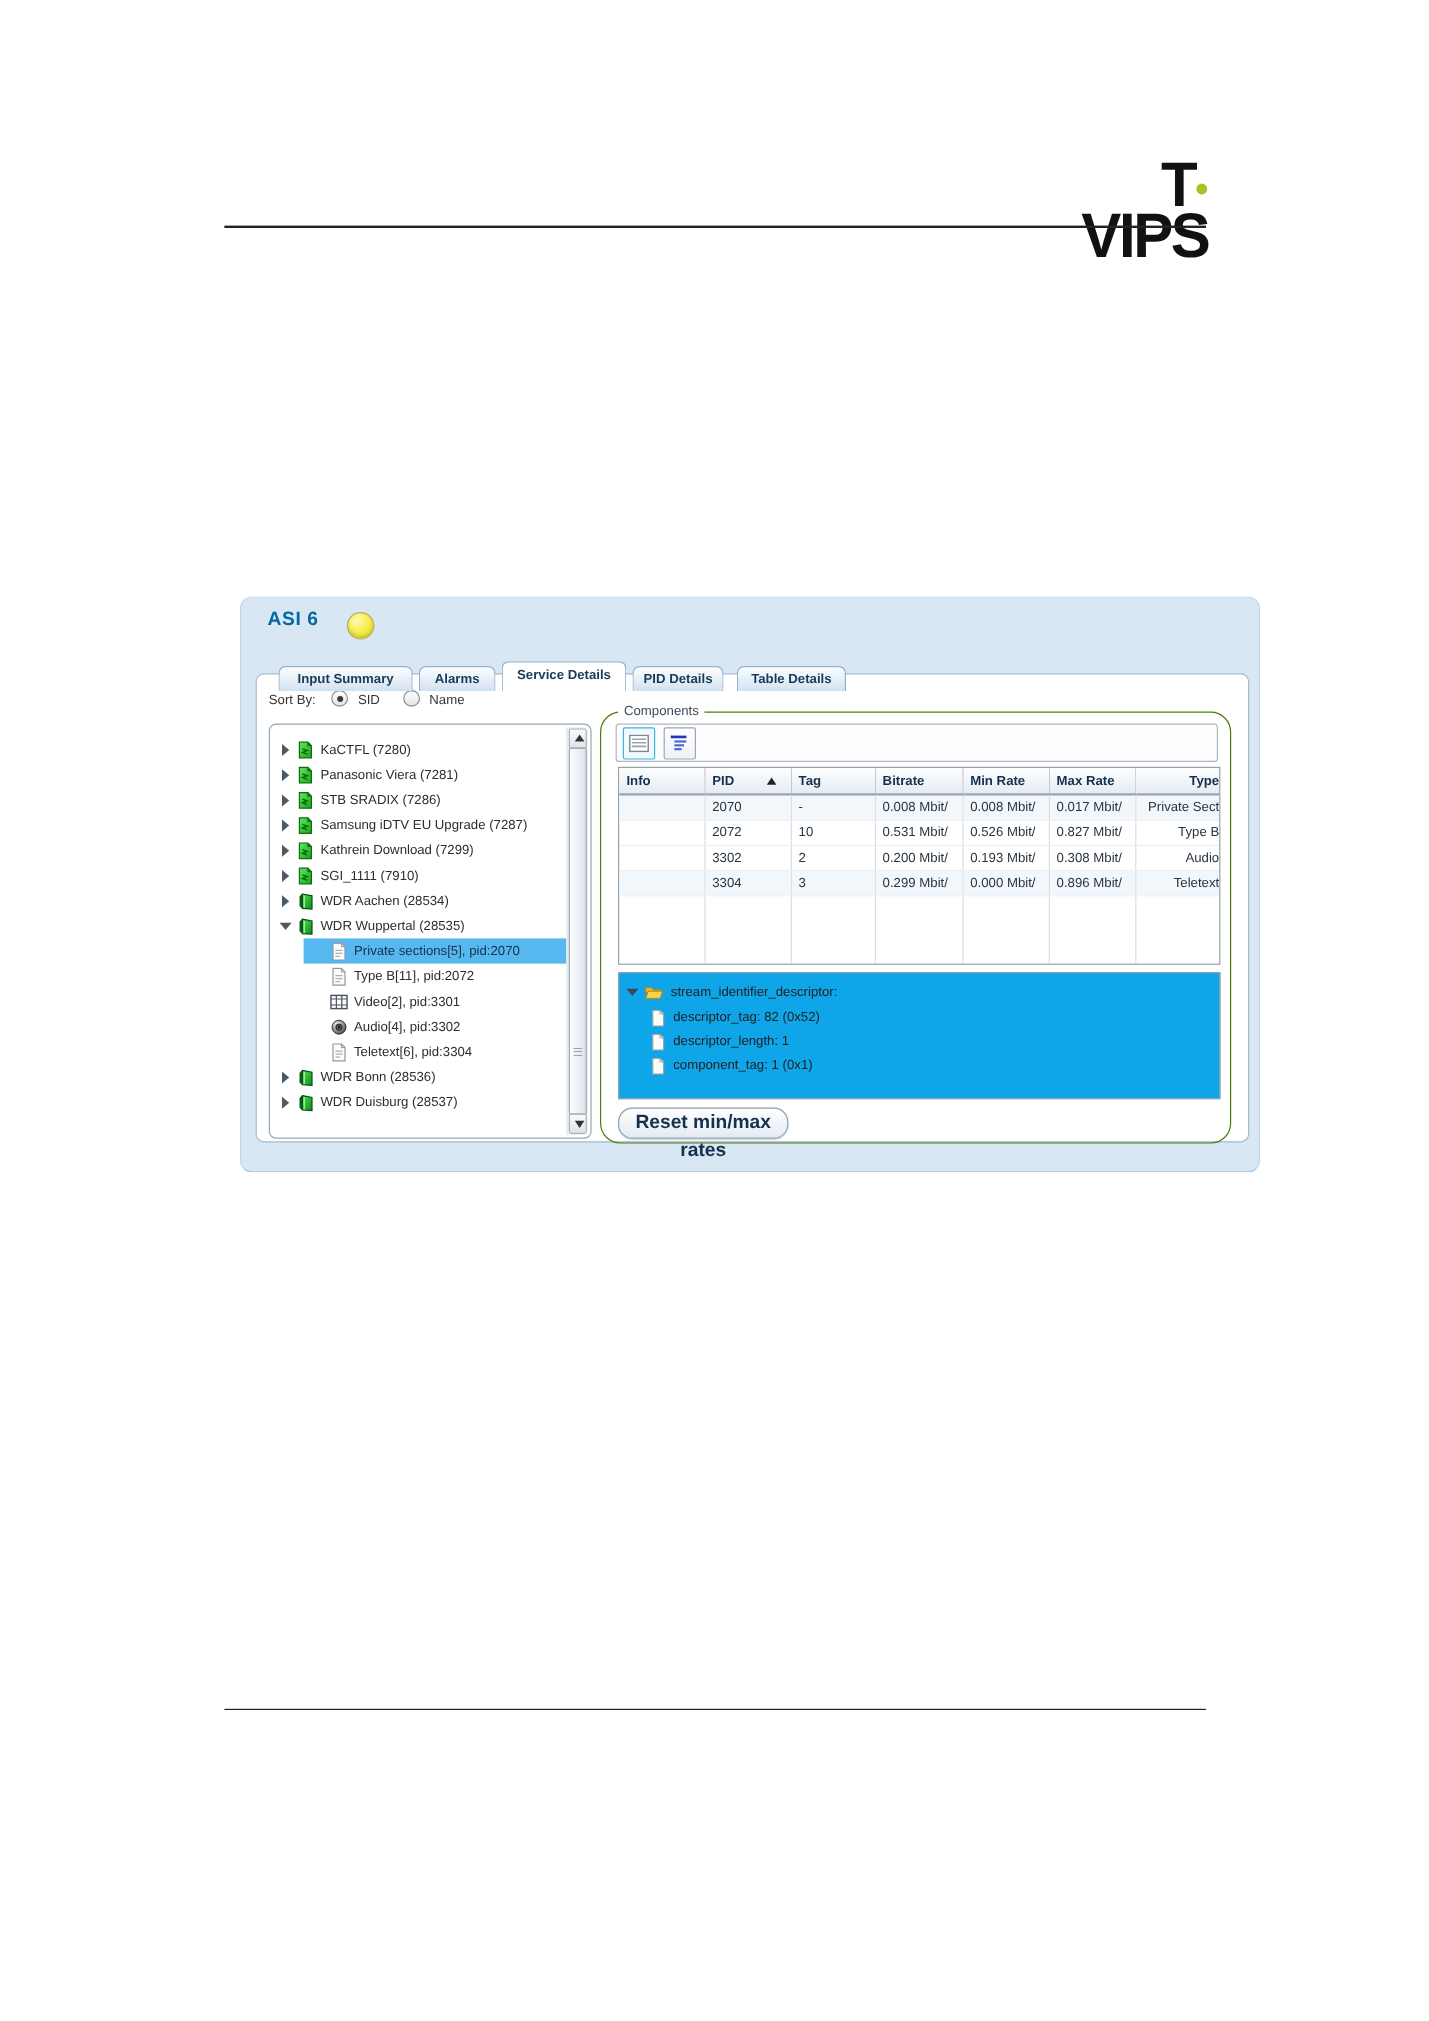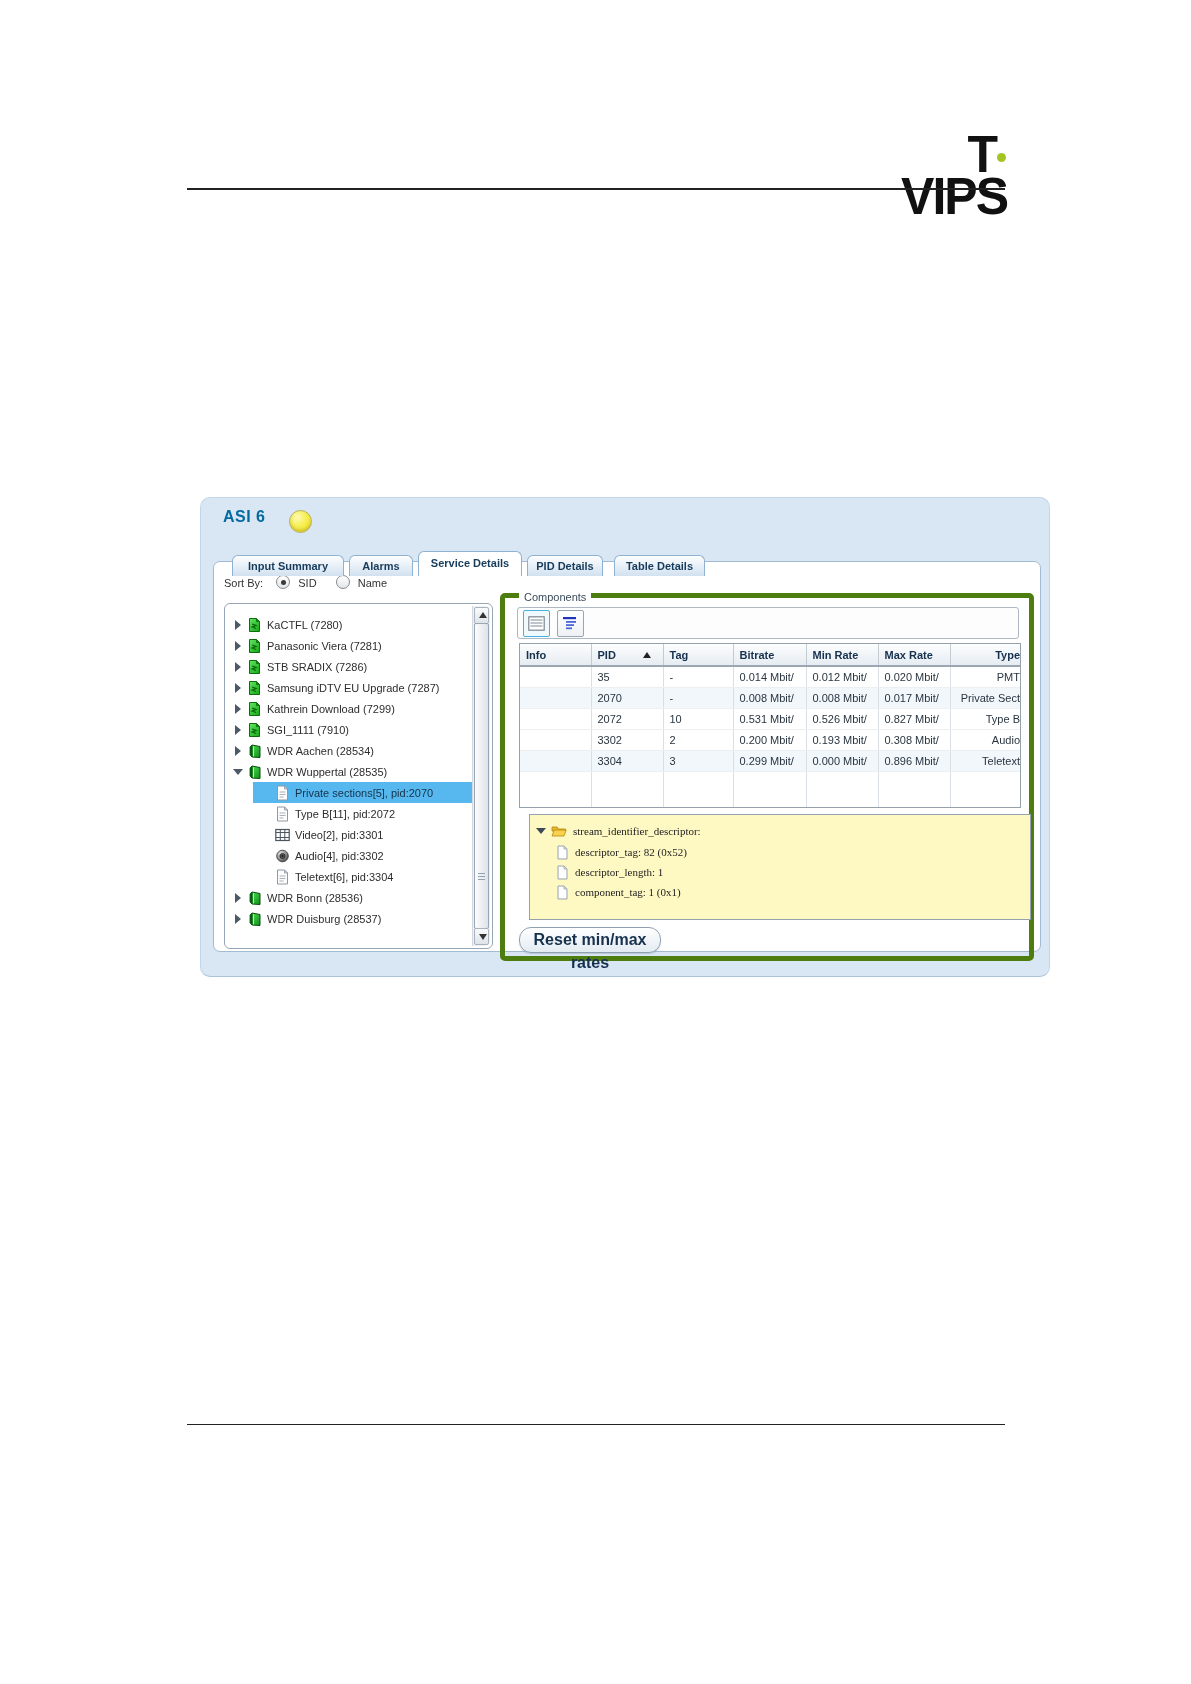--- a/index.html
+++ b/index.html
@@ -81,7 +81,7 @@
 
   
   .fieldset{position:absolute;left:286px;top:31px;width:524px;height:358px;
-            border:5px solid #4d7c0f;border-radius:5px;}
+            border:1px solid #4d7c0f;border-radius:17px;}
   .legend{position:absolute;left:14px;top:-7px;background:#fff;padding:0 5px;
           font-size:11px;color:#3c4c5a;}
   .toolbar{position:absolute;left:12px;top:9px;width:500px;height:30px;background:#fdfdfe;

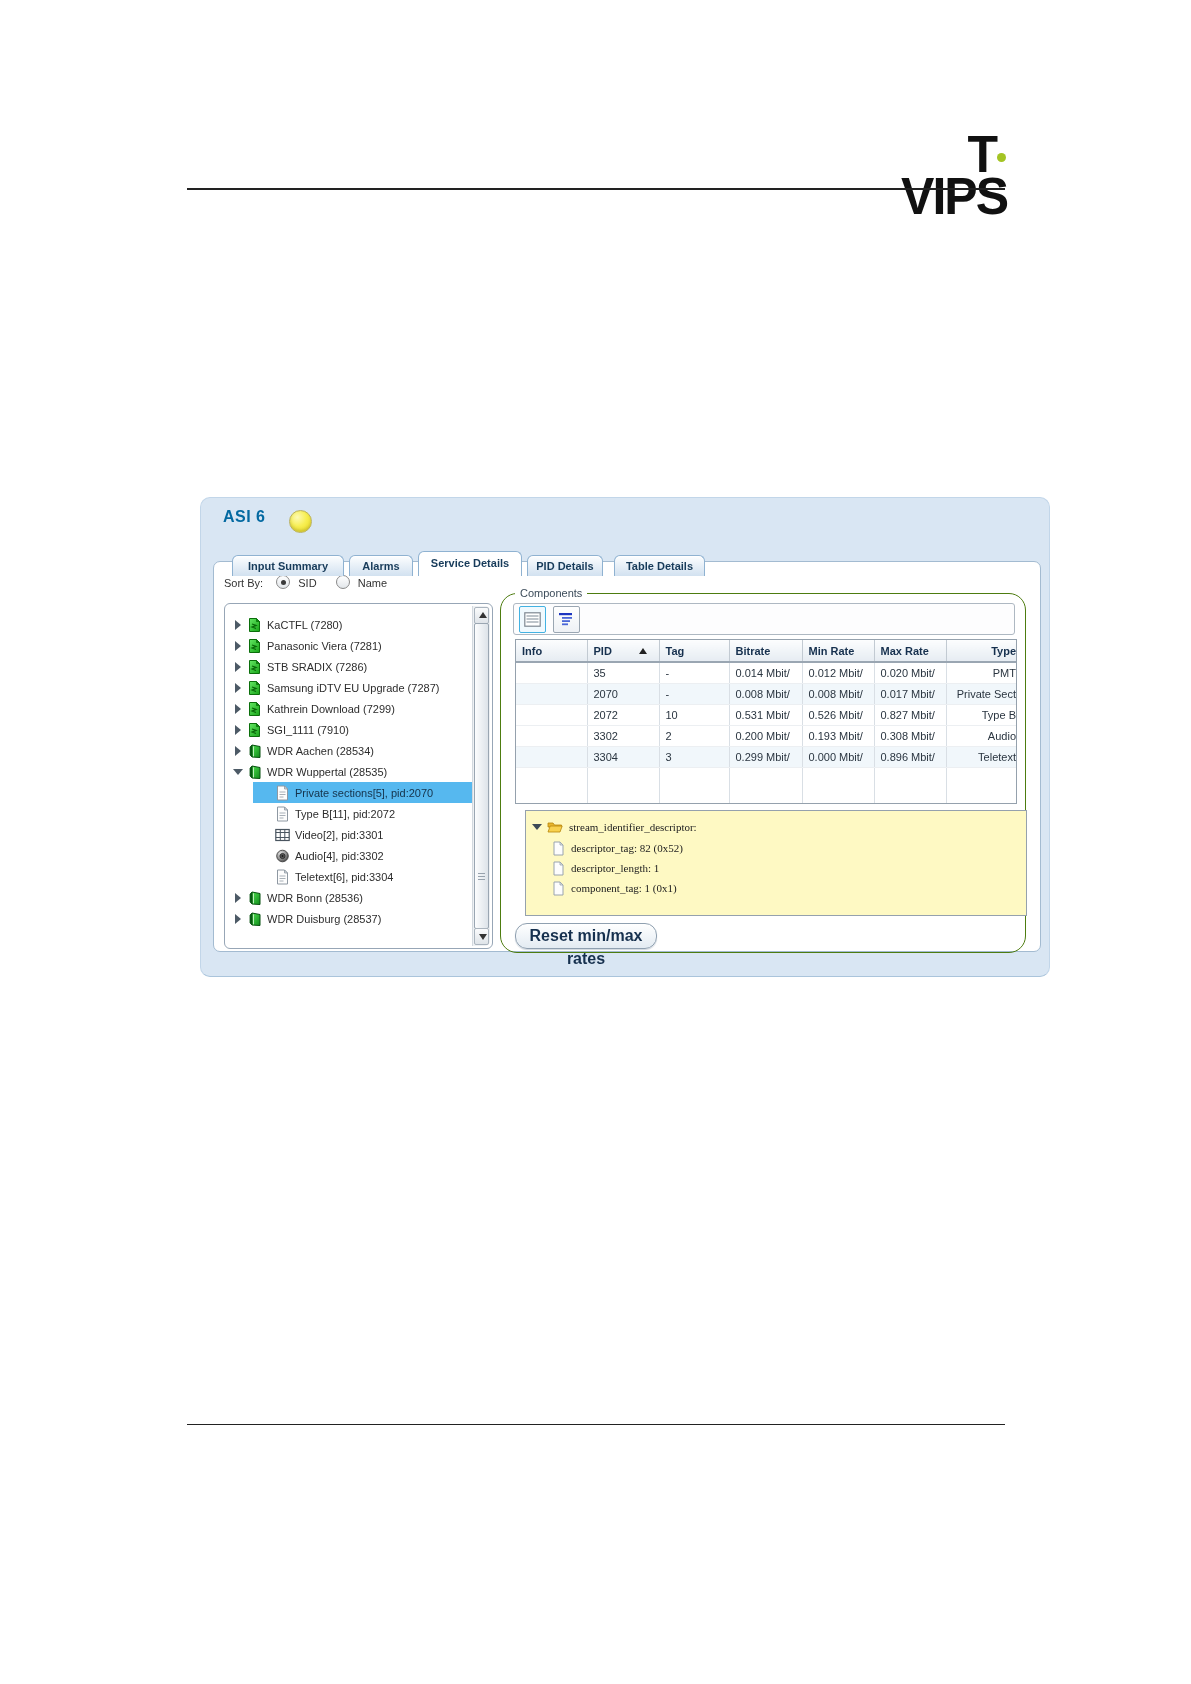--- a/index.html
+++ b/index.html
@@ -376,15 +376,6 @@
               </tr>
             </thead>
             <tbody>
-              <tr>
-                <td></td>
-                  <td>35</td>
-                  <td>-</td>
-                  <td>0.014 Mbit/</td>
-                  <td>0.012 Mbit/</td>
-                  <td>0.020 Mbit/</td>
-                  <td>PMT</td>
-              </tr>
               <tr class="alt">
                 <td></td>
                   <td>2070</td>

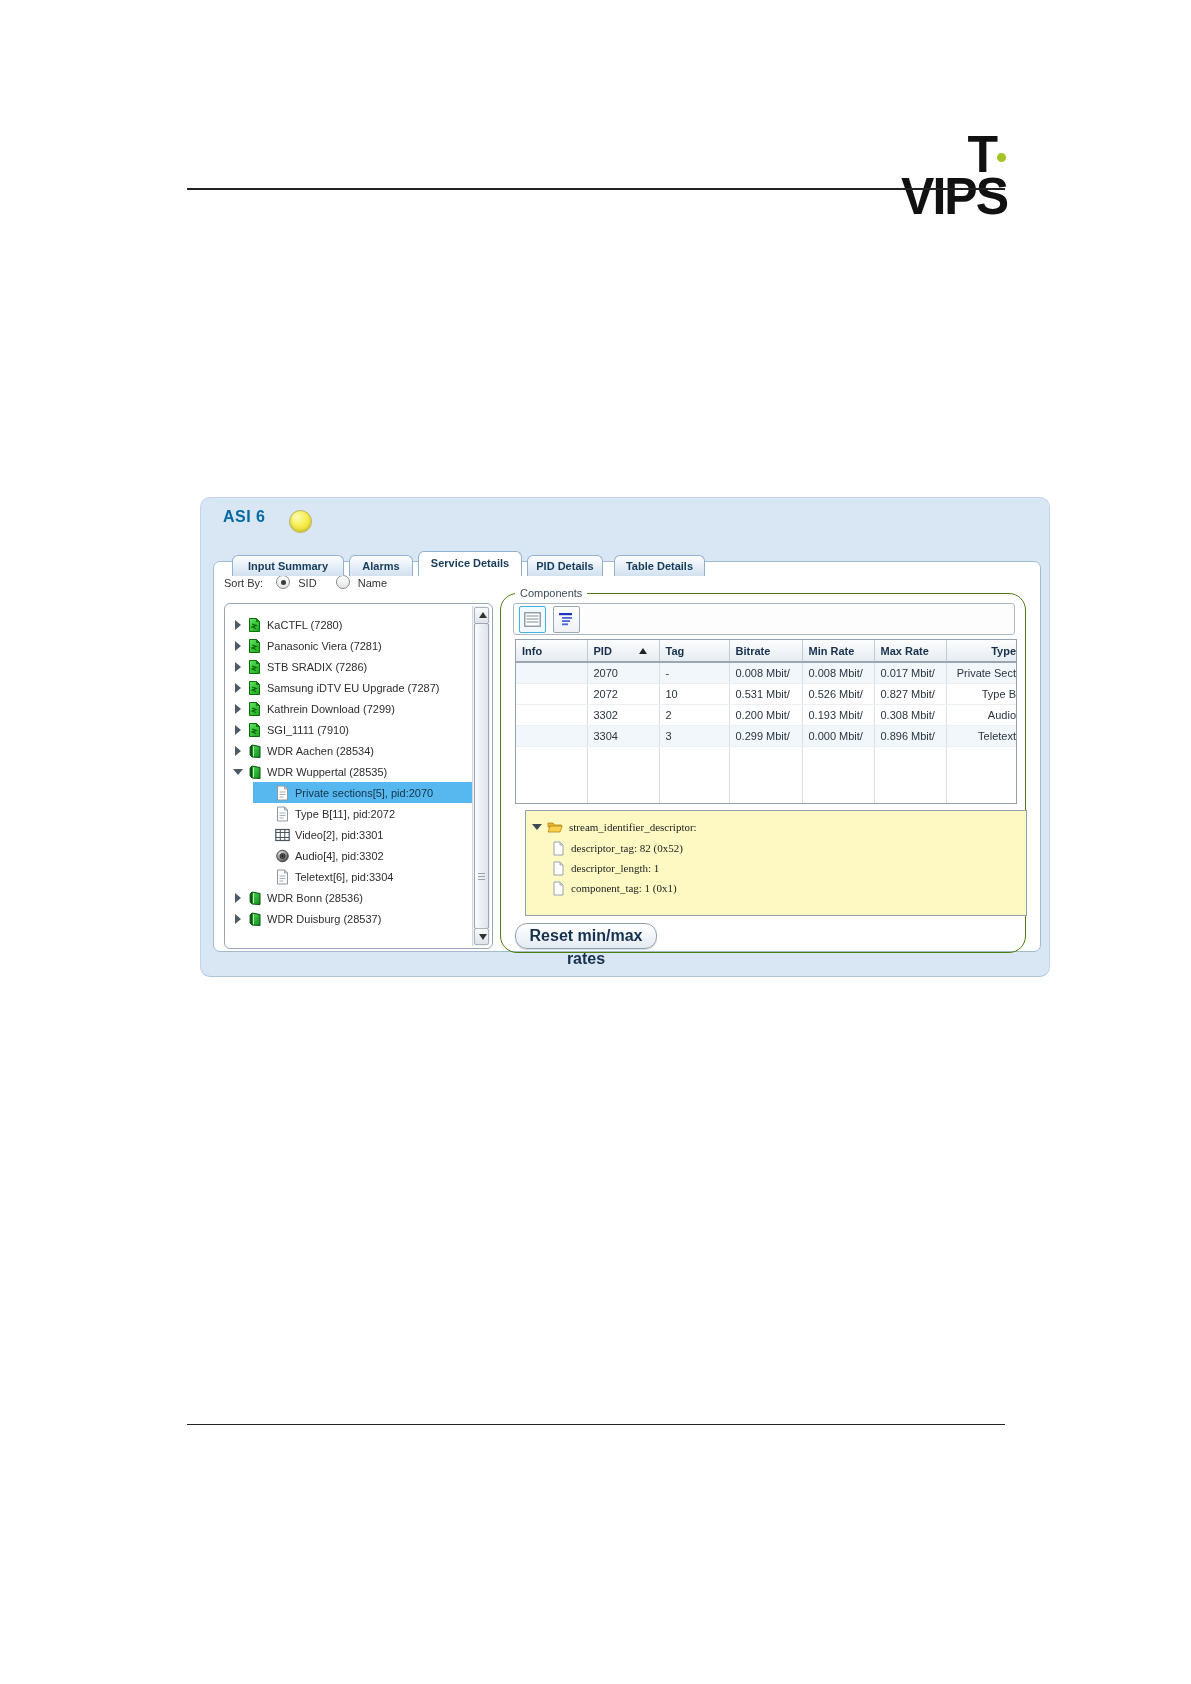--- a/index.html
+++ b/index.html
@@ -109,8 +109,8 @@
            border-left:4px solid transparent;border-right:4px solid transparent;border-bottom:6px solid #222;}
 
   
-  .descbox{position:absolute;left:24px;top:216px;width:500px;height:104px;
-           border:1px solid #95a1ad;background:#fef9c3;font-family:Liberation Serif, serif;}
+  .descbox{position:absolute;left:14px;top:216px;width:500px;height:104px;
+           border:1px solid #95a1ad;background:#0ea5e9;}
   .drow{position:absolute;height:16px;display:flex;align-items:center;font-size:11px;color:#222;}
   .drow .dicon{margin-right:6px;}
   .d-root{left:6px;top:8px;}

